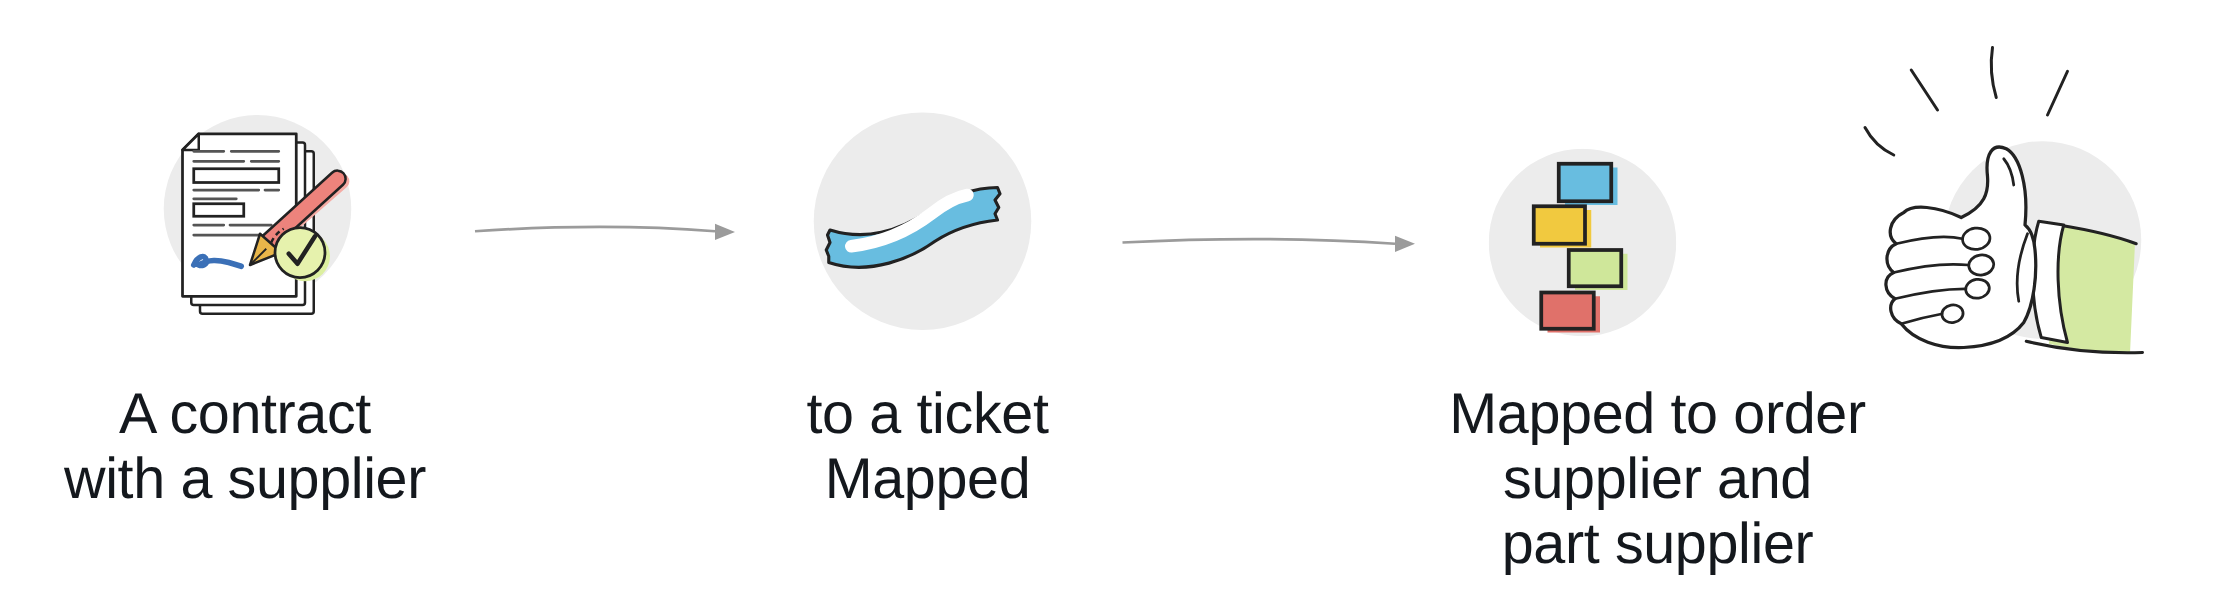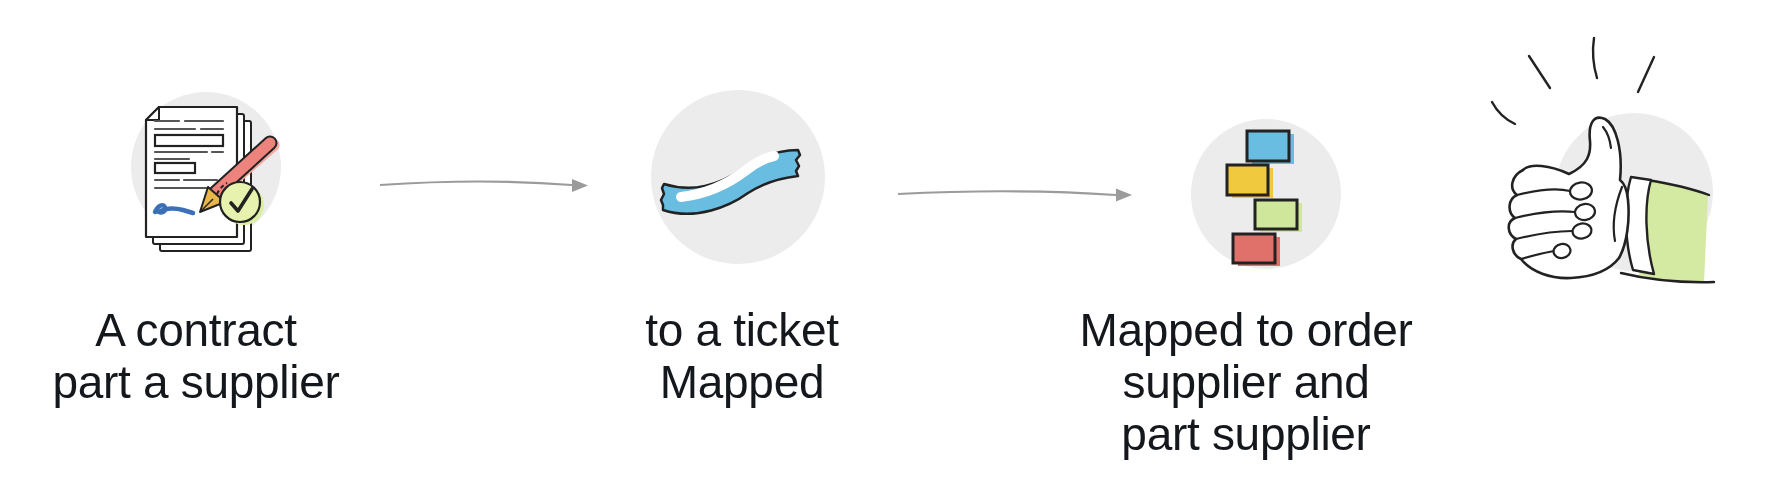--- a/index.html
+++ b/index.html
@@ -173,7 +173,7 @@
     <span class="line">Mapped</span>
   </div>
 
-  <div class="step-label" style="left:1246px;">
+  <div class="step-label" style="left:1326px;">
     <span class="line">Mapped to order</span>
     <span class="line">supplier and</span>
     <span class="line">part supplier</span>

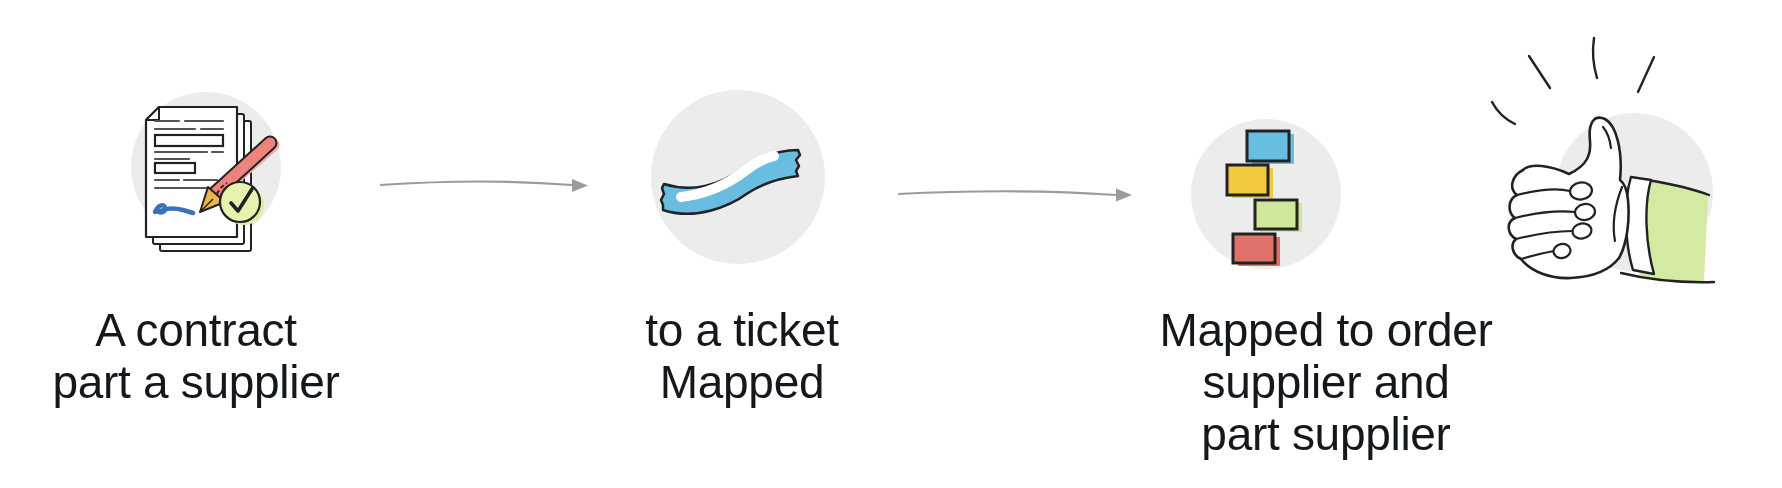--- a/index.html
+++ b/index.html
@@ -165,7 +165,7 @@
 
   <div class="step-label" style="left:196px;">
     <span class="line">A contract</span>
-    <span class="line">part a supplier</span>
+    <span class="line">with a supplier</span>
   </div>
 
   <div class="step-label" style="left:742px;">

